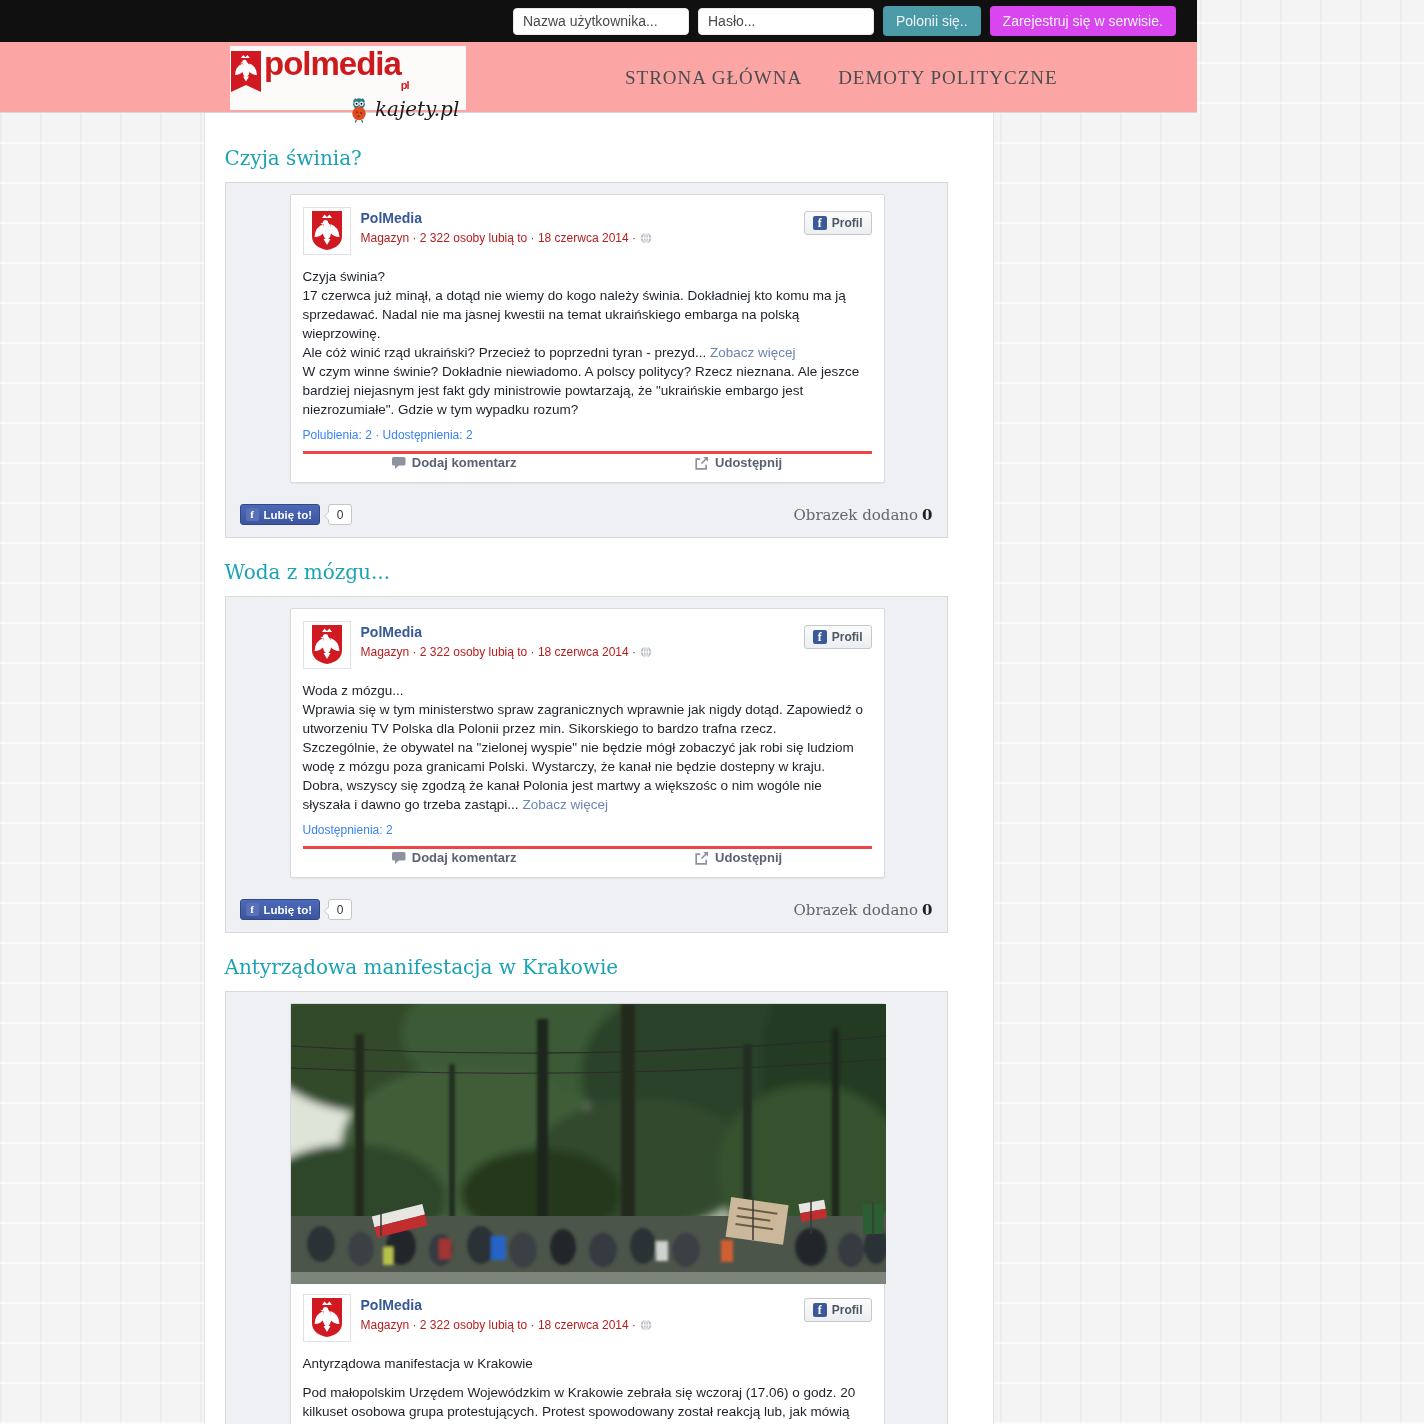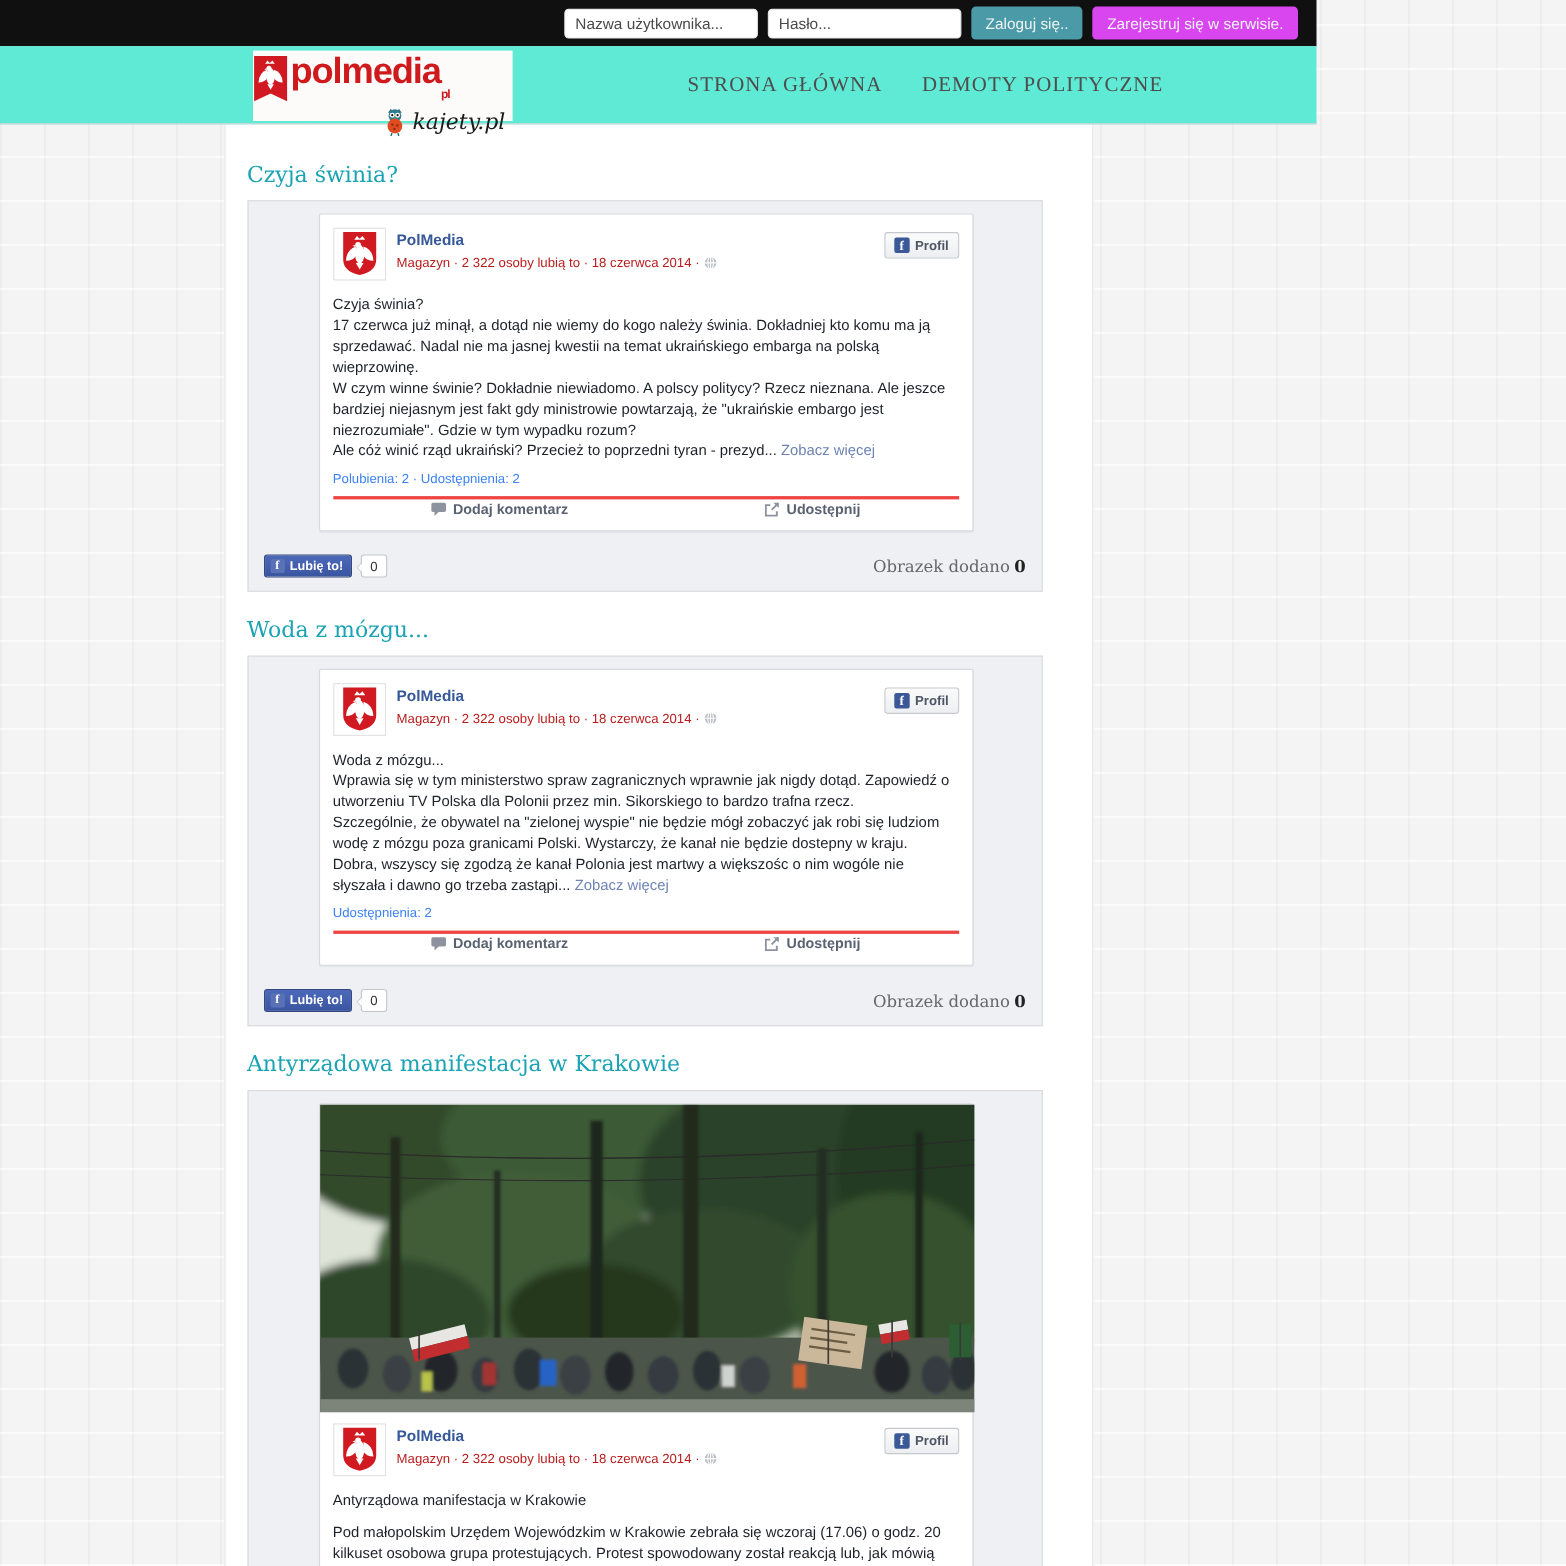--- a/index.html
+++ b/index.html
@@ -194,7 +194,7 @@
     <div class="topbar-inner">
       <input type="text" placeholder="Nazwa użytkownika..." style="">
       <input type="password" placeholder="Hasło..." style="">
-      <button class="btn-login">Zaloguj się..</button>
+      <button class="btn-login">Polonii się..</button>
       <button class="btn-register">Zarejestruj się w serwisie.</button>
     </div>
   </div>

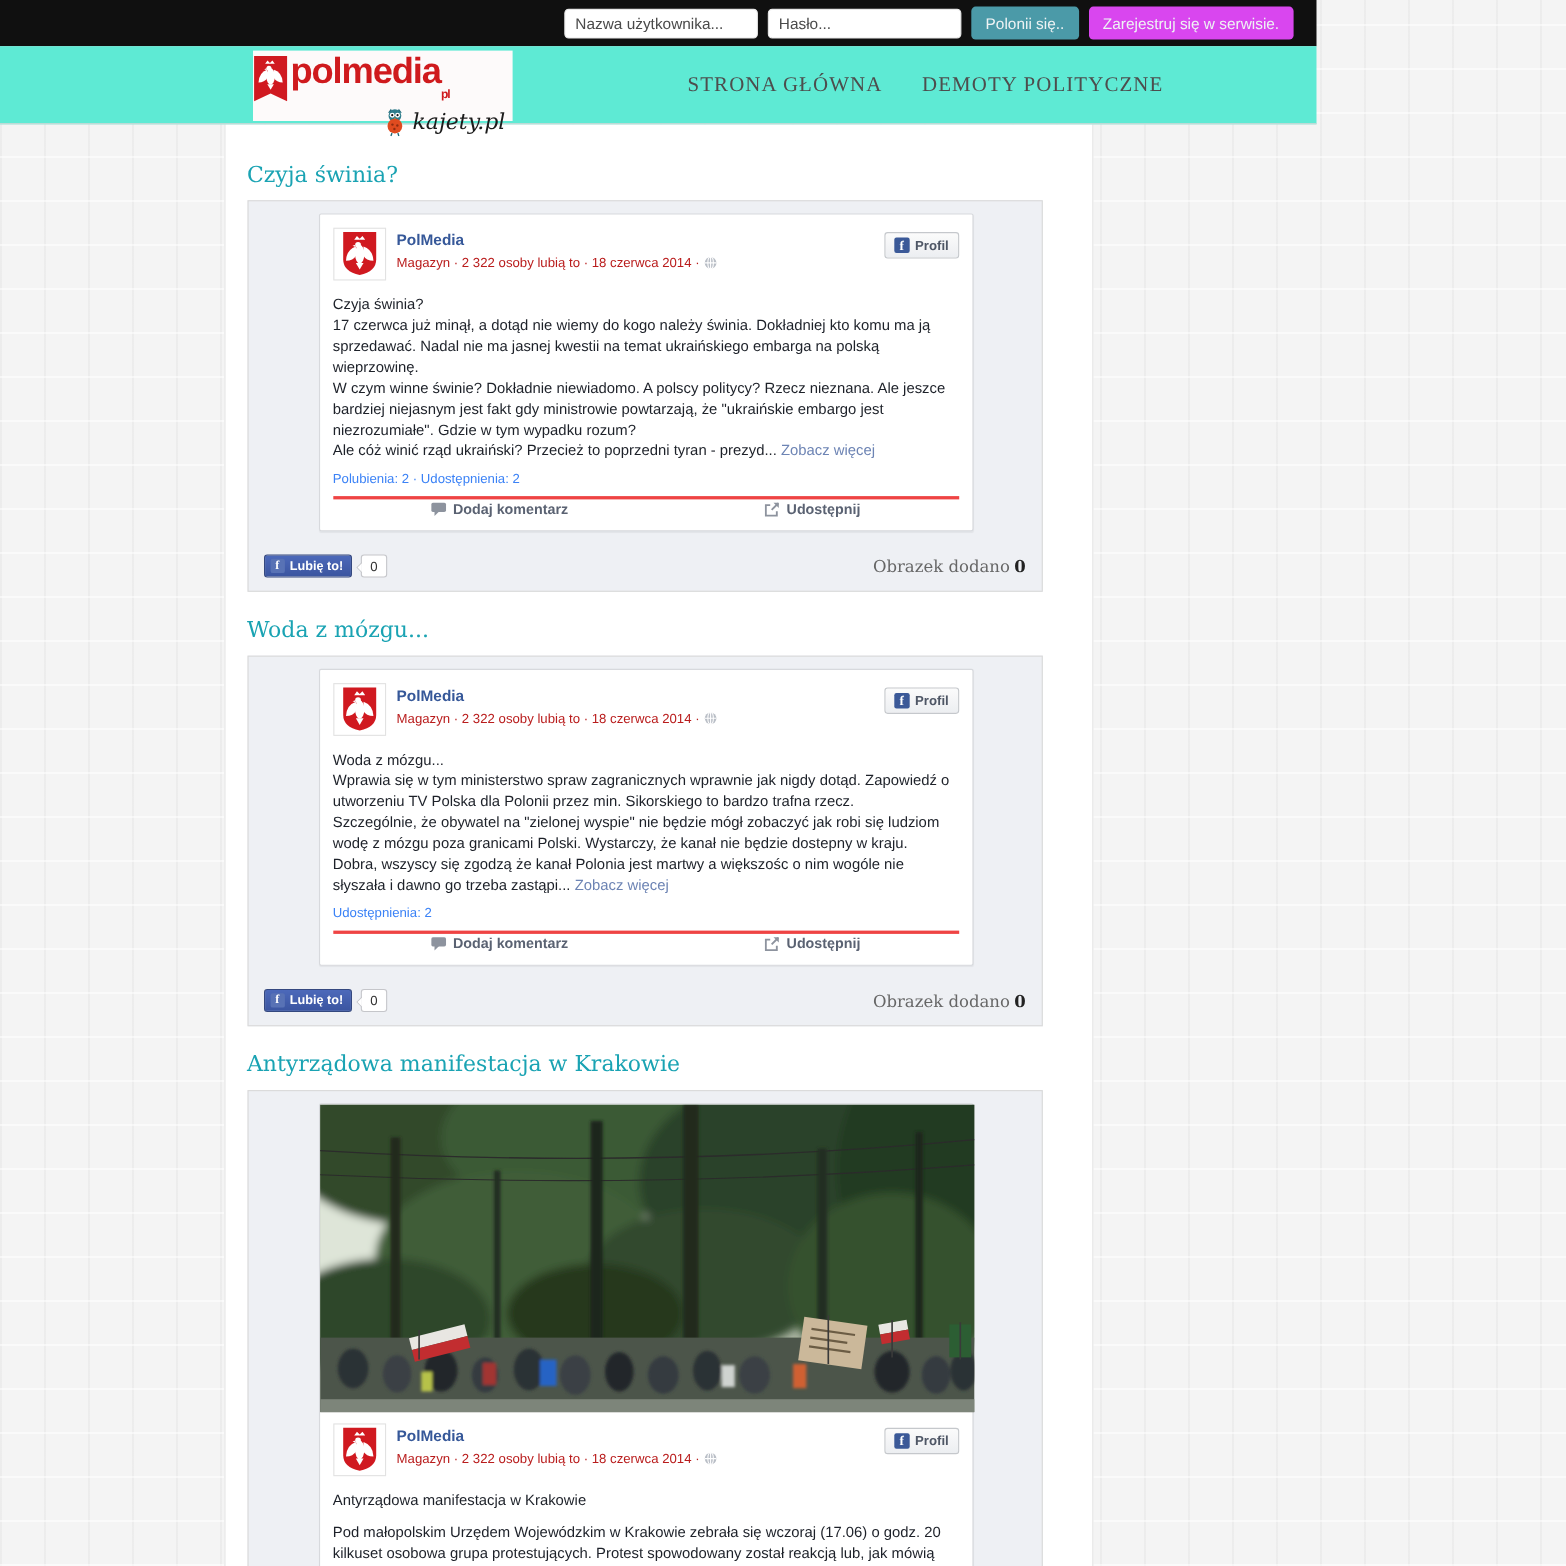--- a/index.html
+++ b/index.html
@@ -30,7 +30,7 @@
   .btn-register { background:#d946ef; }
 
   
-  .site-header { height:71px; background:#5eead4; border-bottom:1px solid #d6d6d6; position:relative; }
+  .site-header { height:71px; background:#fca5a5; border-bottom:1px solid #d6d6d6; position:relative; }
   .logo-block { position:absolute; left:230px; top:4px; width:236px; height:64px; background:#fdfafa; cursor:pointer; }
   .logo-line1 { display:flex; align-items:flex-start; }
   .logo-crest { width:32px; height:48px; margin-top:2px; }

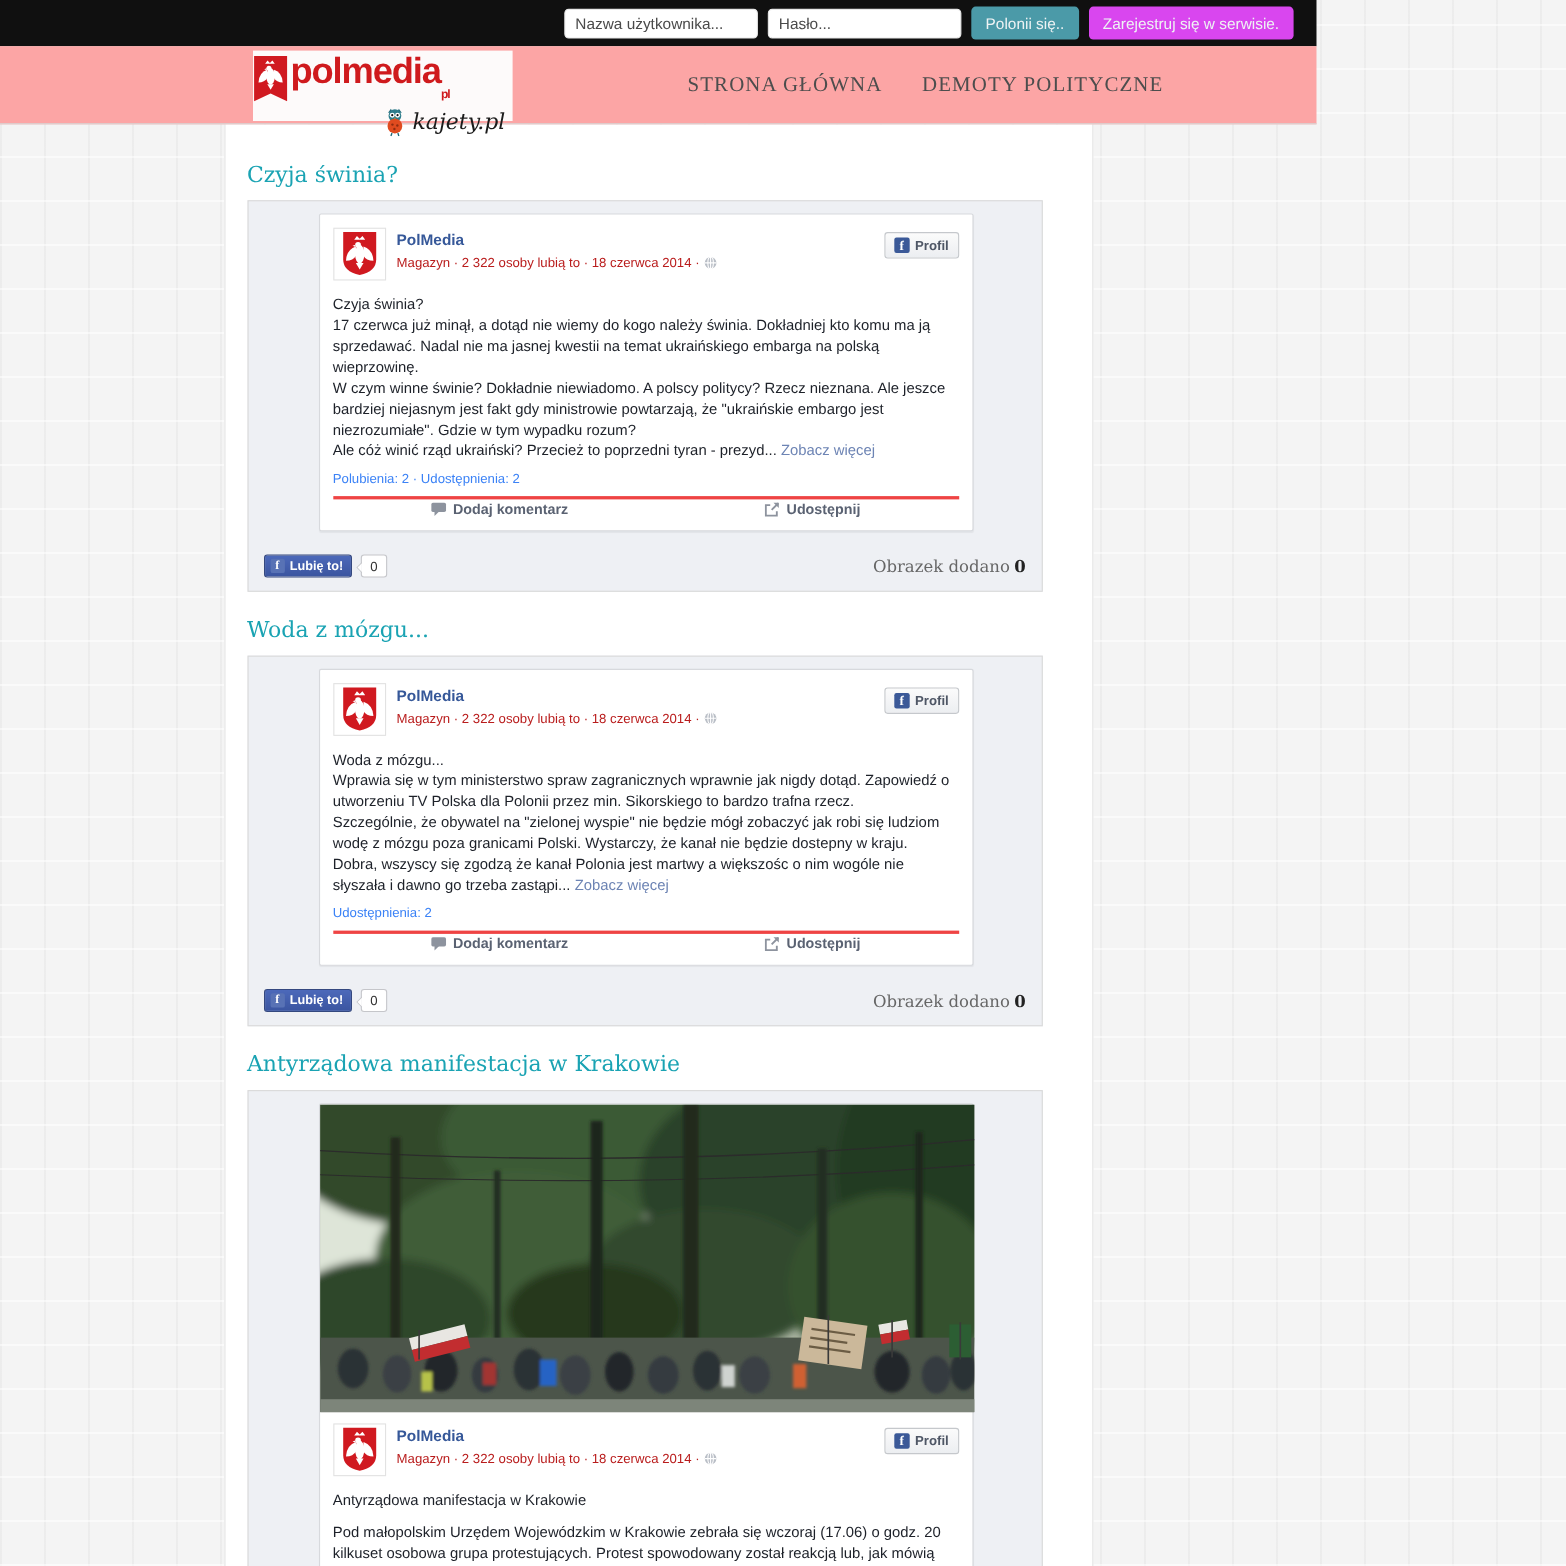--- a/index.html
+++ b/index.html
@@ -249,8 +249,8 @@
           <div class="fb-body">
             <p>Czyja świnia?</p>
             <p>17 czerwca już minął, a dotąd nie wiemy do kogo należy świnia. Dokładniej kto komu ma ją sprzedawać. Nadal nie ma jasnej kwestii na temat ukraińskiego embarga na polską wieprzowinę.</p>
+            <p><span>Ale cóż winić rząd ukraiński? Przecież to poprzedni tyran - prezyd...</span> <a class="see-more">Zobacz więcej</a></p>
             <p>W czym winne świnie? Dokładnie niewiadomo. A polscy politycy? Rzecz nieznana. Ale jeszce bardziej niejasnym jest fakt gdy ministrowie powtarzają, że "ukraińskie embargo jest niezrozumiałe". Gdzie w tym wypadku rozum?</p>
-            <p><span>Ale cóż winić rząd ukraiński? Przecież to poprzedni tyran - prezyd...</span> <a class="see-more">Zobacz więcej</a></p>
           </div>
           <div class="fb-stats">Polubienia: 2 · Udostępnienia: 2</div>
           <div class="fb-actionbar">

